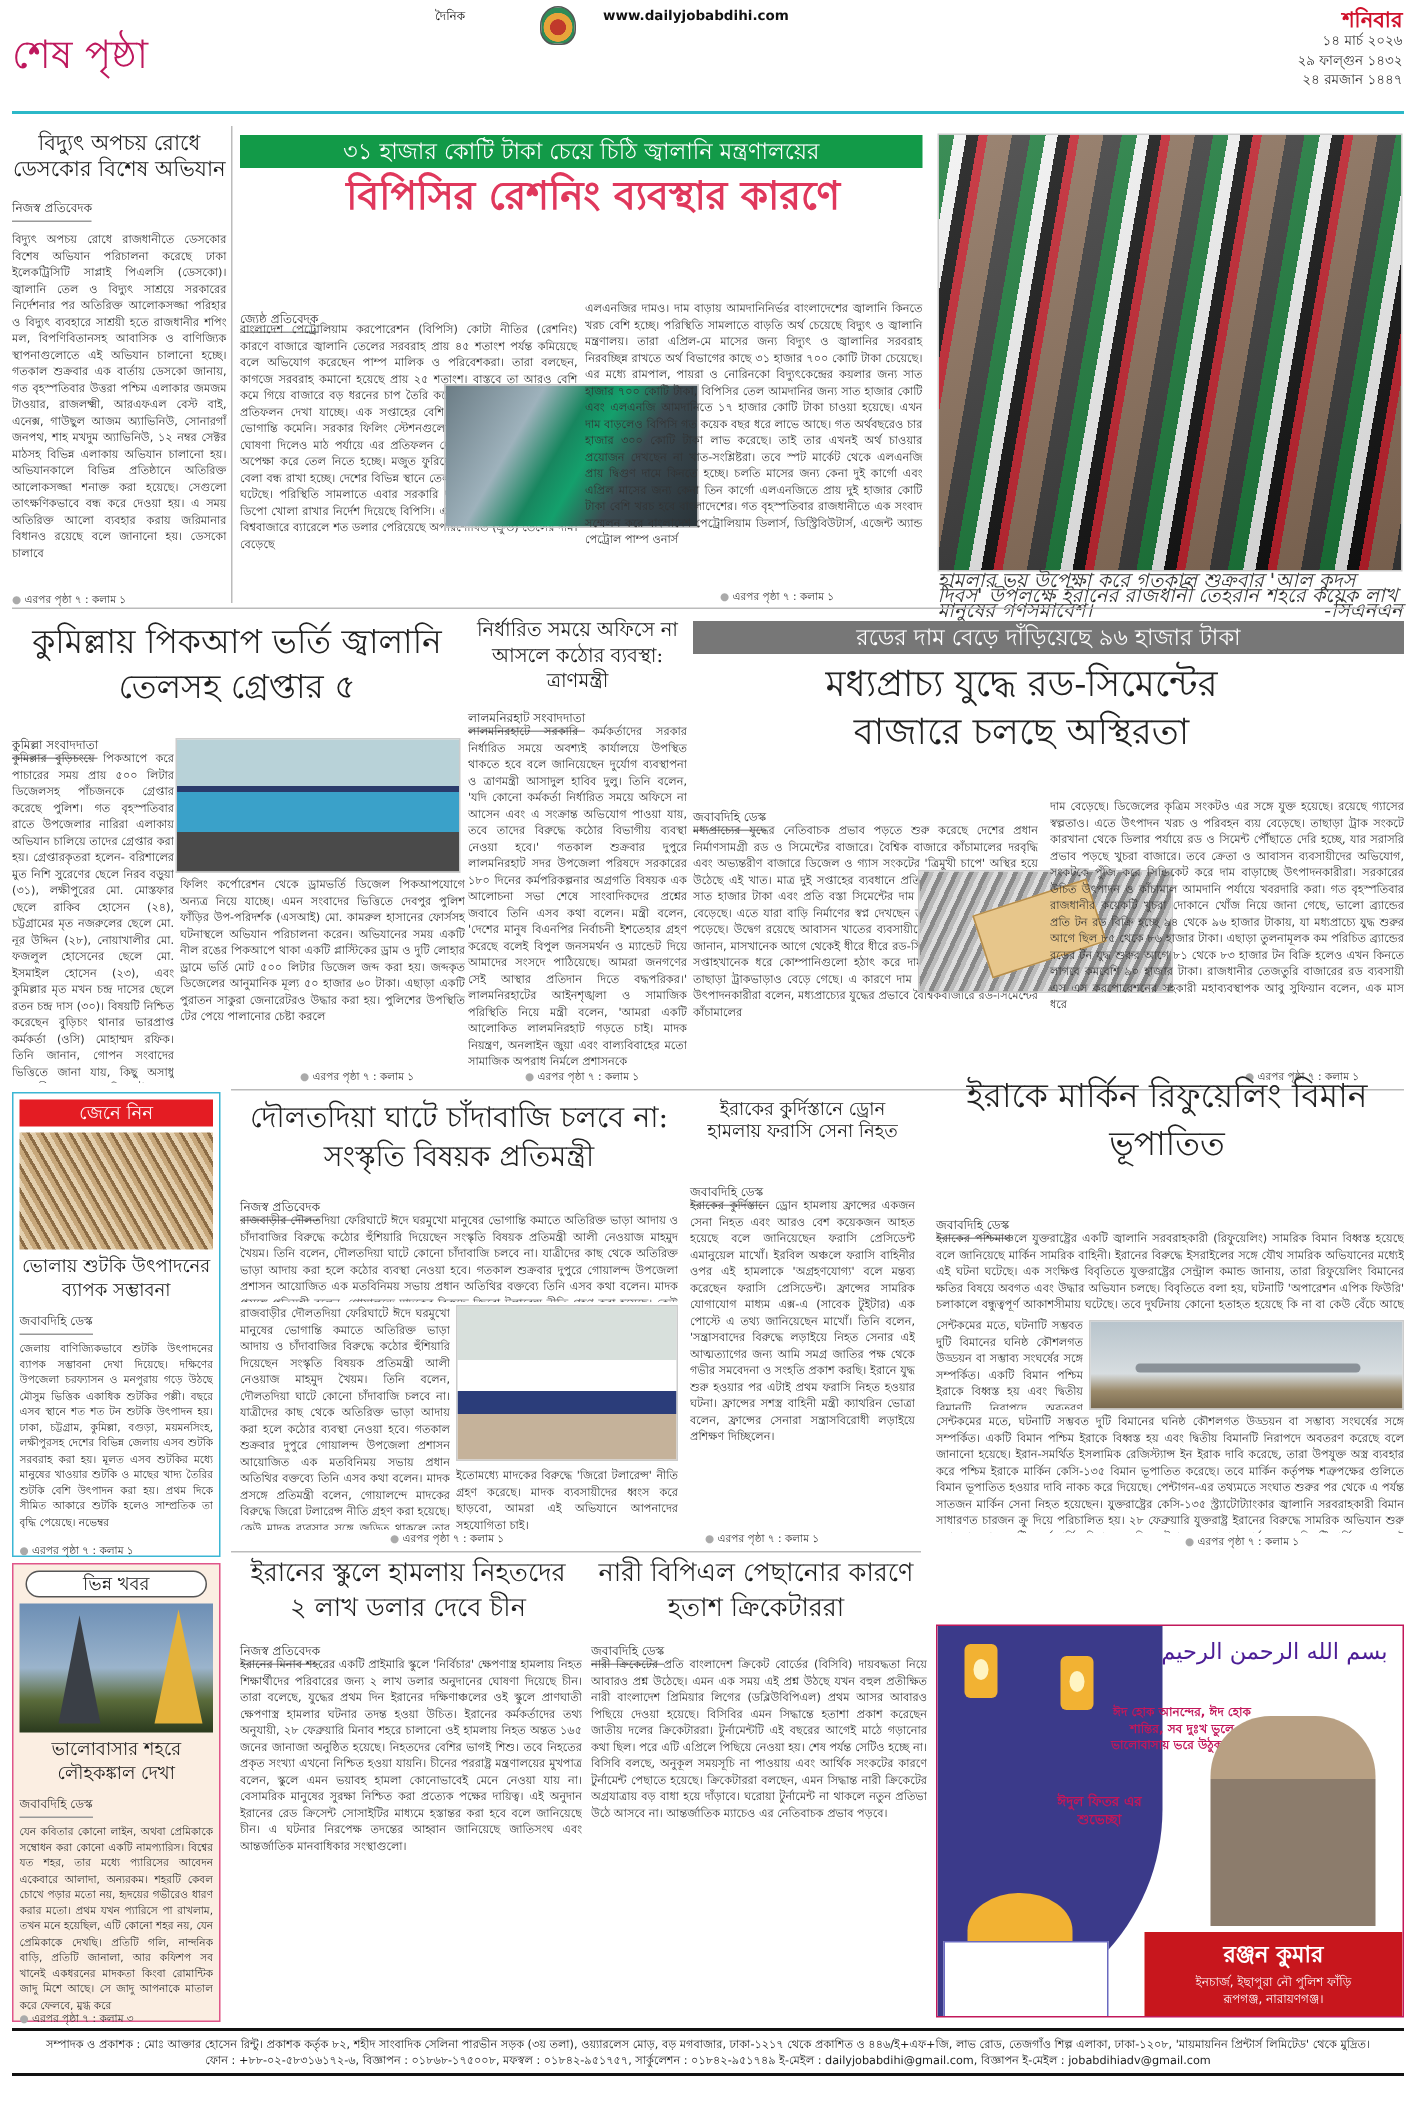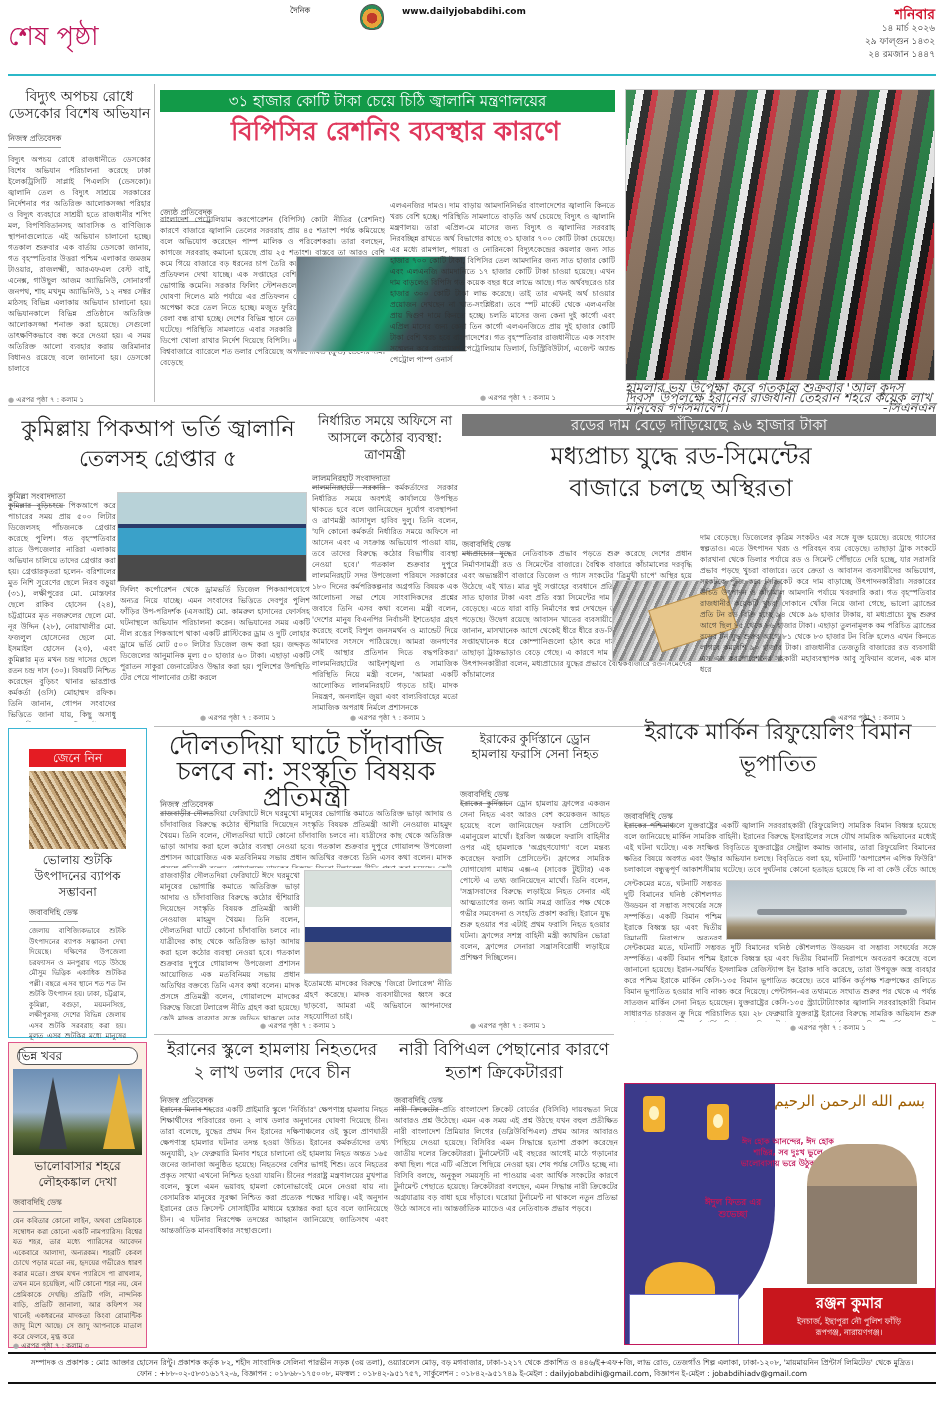--- a/index.html
+++ b/index.html
@@ -40,7 +40,7 @@
 .meeting{background:linear-gradient(180deg,#d8e0dc 0 35%,#fff 35% 55%,#2b3d7a 55% 70%,#c5b29a 70%)}
 .plane{background:linear-gradient(180deg,#b8c4cc 0%,#d7dde0 60%,#9b8a6a 80%,#7a6a50 100%)}
 
-.box-jene{left:8px;top:728px;width:139px;height:310px;border:1px solid #3bb6d4;padding:20px}
+.box-jene{left:8px;top:728px;width:139px;height:310px;border:1px solid #3bb6d4;padding:4px}
 .box-vinno{left:8px;top:1042px;width:139px;height:306px;border:1px solid #e0558a;background:#fbeee2;padding:4px}
 .jene-head{background:#e41c23;color:#fff;text-align:center;font-size:12px;line-height:18px;font-family:"DejaVu Serif",serif}
 .vinno-head{border:1px solid #555;border-radius:12px;font-size:12px;line-height:16px;background:#fff;margin:0 4px;font-family:"DejaVu Serif",serif}

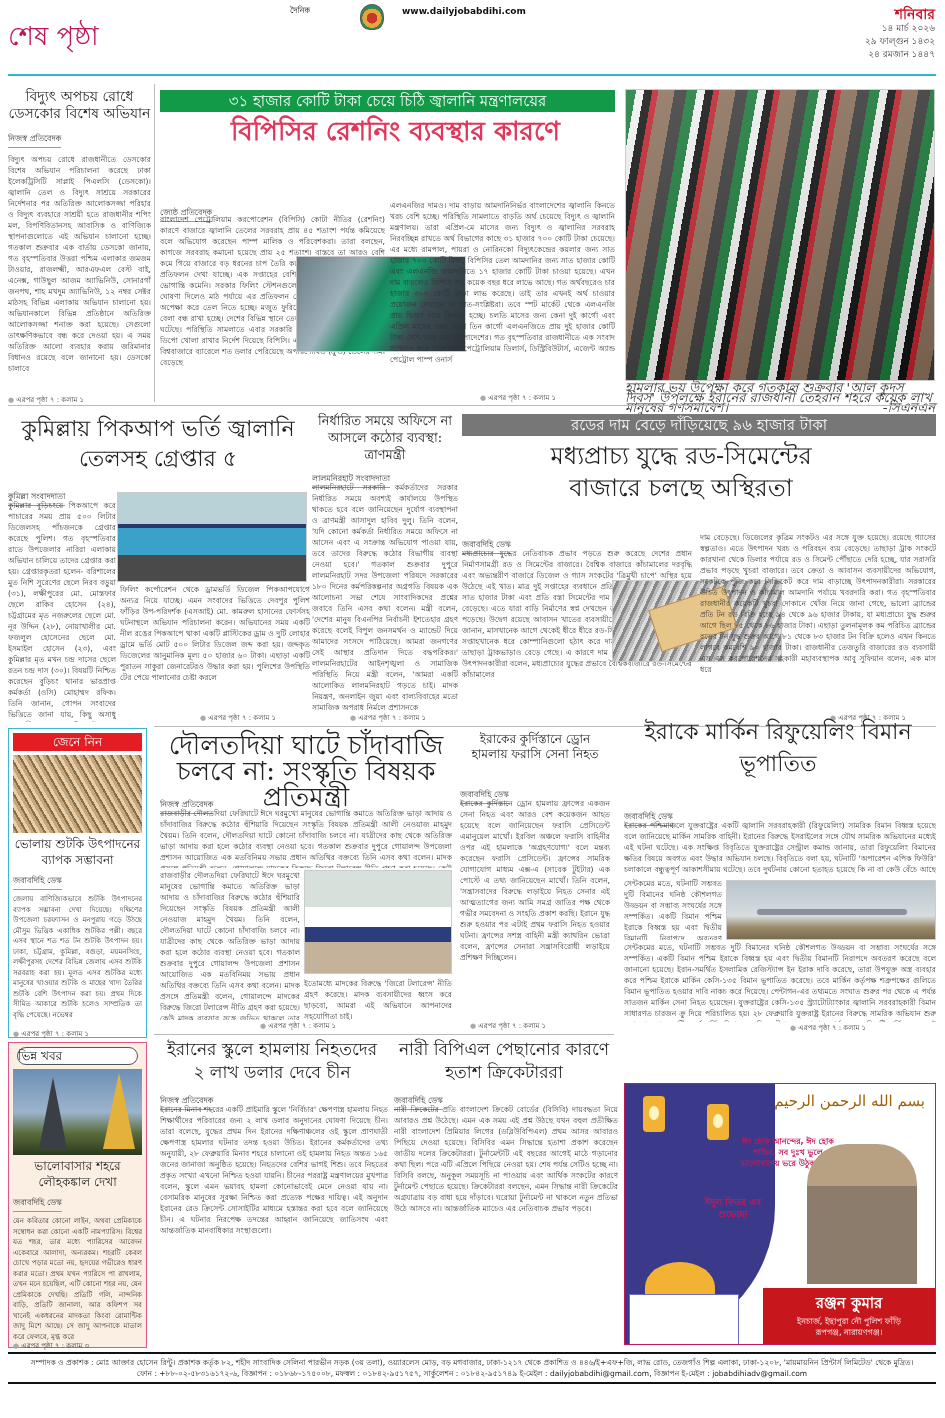--- a/index.html
+++ b/index.html
@@ -154,7 +154,7 @@
   <div class="cont">এরপর পৃষ্ঠা ৭ : কলাম ৩</div>
 </div>
 
-<div class="abs hl" style="left:160px;top:732px;width:292px;font-size:26px;line-height:26px">দৌলতদিয়া ঘাটে চাঁদাবাজি চলবে না: সংস্কৃতি বিষয়ক প্রতিমন্ত্রী</div>
+<div class="abs hl" style="left:160px;top:732px;width:292px;font-size:19px;line-height:26px">দৌলতদিয়া ঘাটে চাঁদাবাজি চলবে না: সংস্কৃতি বিষয়ক প্রতিমন্ত্রী</div>
 <div class="abs" style="left:160px;top:792px"><span class="by">নিজস্ব প্রতিবেদক</span></div>
 <div class="abs body" style="left:160px;top:808px;width:292px;height:60px">রাজবাড়ীর দৌলতদিয়া ফেরিঘাটে ঈদে ঘরমুখো মানুষের ভোগান্তি কমাতে অতিরিক্ত ভাড়া আদায় ও চাঁদাবাজির বিরুদ্ধে কঠোর হুঁশিয়ারি দিয়েছেন সংস্কৃতি বিষয়ক প্রতিমন্ত্রী আলী নেওয়াজ মাহমুদ খৈয়ম। তিনি বলেন, দৌলতদিয়া ঘাটে কোনো চাঁদাবাজি চলবে না। যাত্রীদের কাছ থেকে অতিরিক্ত ভাড়া আদায় করা হলে কঠোর ব্যবস্থা নেওয়া হবে। গতকাল শুক্রবার দুপুরে গোয়ালন্দ উপজেলা প্রশাসন আয়োজিত এক মতবিনিময় সভায় প্রধান অতিথির বক্তব্যে তিনি এসব কথা বলেন। মাদক প্রসঙ্গে প্রতিমন্ত্রী বলেন, গোয়ালন্দে মাদকের বিরুদ্ধে জিরো টলারেন্স নীতি গ্রহণ করা হয়েছে। কেউ মাদক ব্যবসার সঙ্গে জড়িত থাকলে তার বিরুদ্ধে কঠোর ব্যবস্থা নেওয়া হবে। কোনো ছাড় দেওয়া হবে না।</div>
 <div class="abs body" style="left:160px;top:870px;width:140px;height:150px">রাজবাড়ীর দৌলতদিয়া ফেরিঘাটে ঈদে ঘরমুখো মানুষের ভোগান্তি কমাতে অতিরিক্ত ভাড়া আদায় ও চাঁদাবাজির বিরুদ্ধে কঠোর হুঁশিয়ারি দিয়েছেন সংস্কৃতি বিষয়ক প্রতিমন্ত্রী আলী নেওয়াজ মাহমুদ খৈয়ম। তিনি বলেন, দৌলতদিয়া ঘাটে কোনো চাঁদাবাজি চলবে না। যাত্রীদের কাছ থেকে অতিরিক্ত ভাড়া আদায় করা হলে কঠোর ব্যবস্থা নেওয়া হবে। গতকাল শুক্রবার দুপুরে গোয়ালন্দ উপজেলা প্রশাসন আয়োজিত এক মতবিনিময় সভায় প্রধান অতিথির বক্তব্যে তিনি এসব কথা বলেন। মাদক প্রসঙ্গে প্রতিমন্ত্রী বলেন, গোয়ালন্দে মাদকের বিরুদ্ধে জিরো টলারেন্স নীতি গ্রহণ করা হয়েছে। কেউ মাদক ব্যবসার সঙ্গে জড়িত থাকলে তার বিরুদ্ধে কঠোর ব্যবস্থা নেওয়া হবে। কোনো ছাড় দেওয়া হবে না।</div>

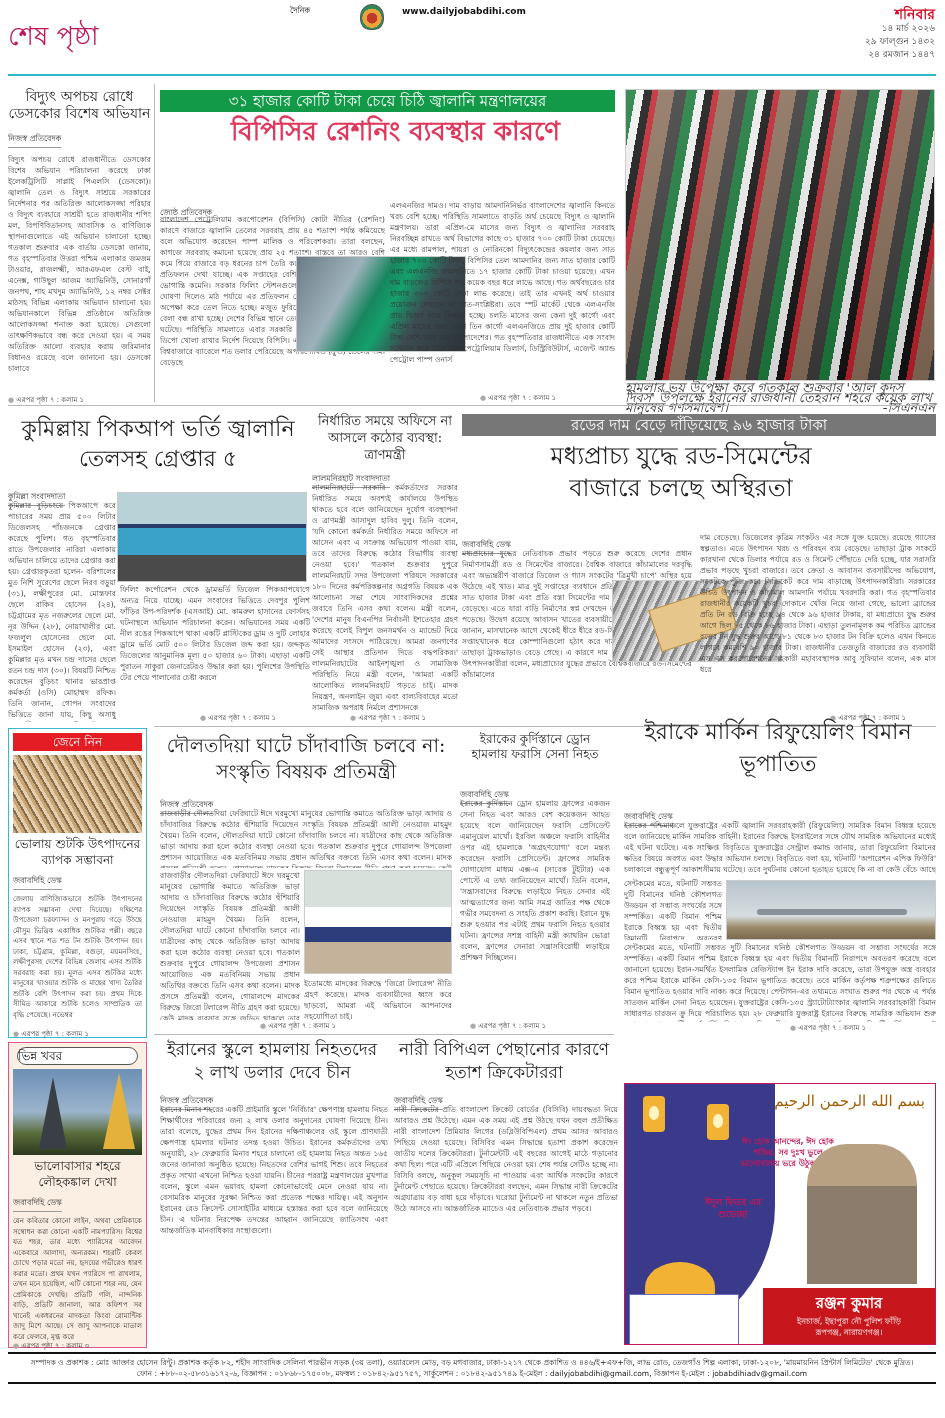--- a/index.html
+++ b/index.html
@@ -43,7 +43,7 @@
 .box-jene{left:8px;top:728px;width:139px;height:310px;border:1px solid #3bb6d4;padding:4px}
 .box-vinno{left:8px;top:1042px;width:139px;height:306px;border:1px solid #e0558a;background:#fbeee2;padding:4px}
 .jene-head{background:#e41c23;color:#fff;text-align:center;font-size:12px;line-height:18px;font-family:"DejaVu Serif",serif}
-.vinno-head{border:1px solid #555;border-radius:12px;font-size:12px;line-height:16px;background:#fff;margin:0 4px;font-family:"DejaVu Serif",serif}
+.vinno-head{border:1px solid #555;border-radius:12px;text-align:center;font-size:12px;line-height:16px;background:#fff;margin:0 4px;font-family:"DejaVu Serif",serif}
 
 .ad{left:624px;top:1083px;width:312px;height:262px;border:1px solid #c2185b;overflow:hidden;background:#fff}
 .ad-bg{position:absolute;left:0;top:0;width:150px;height:262px;background:#3b3a8a;border-radius:0 0 140px 0}

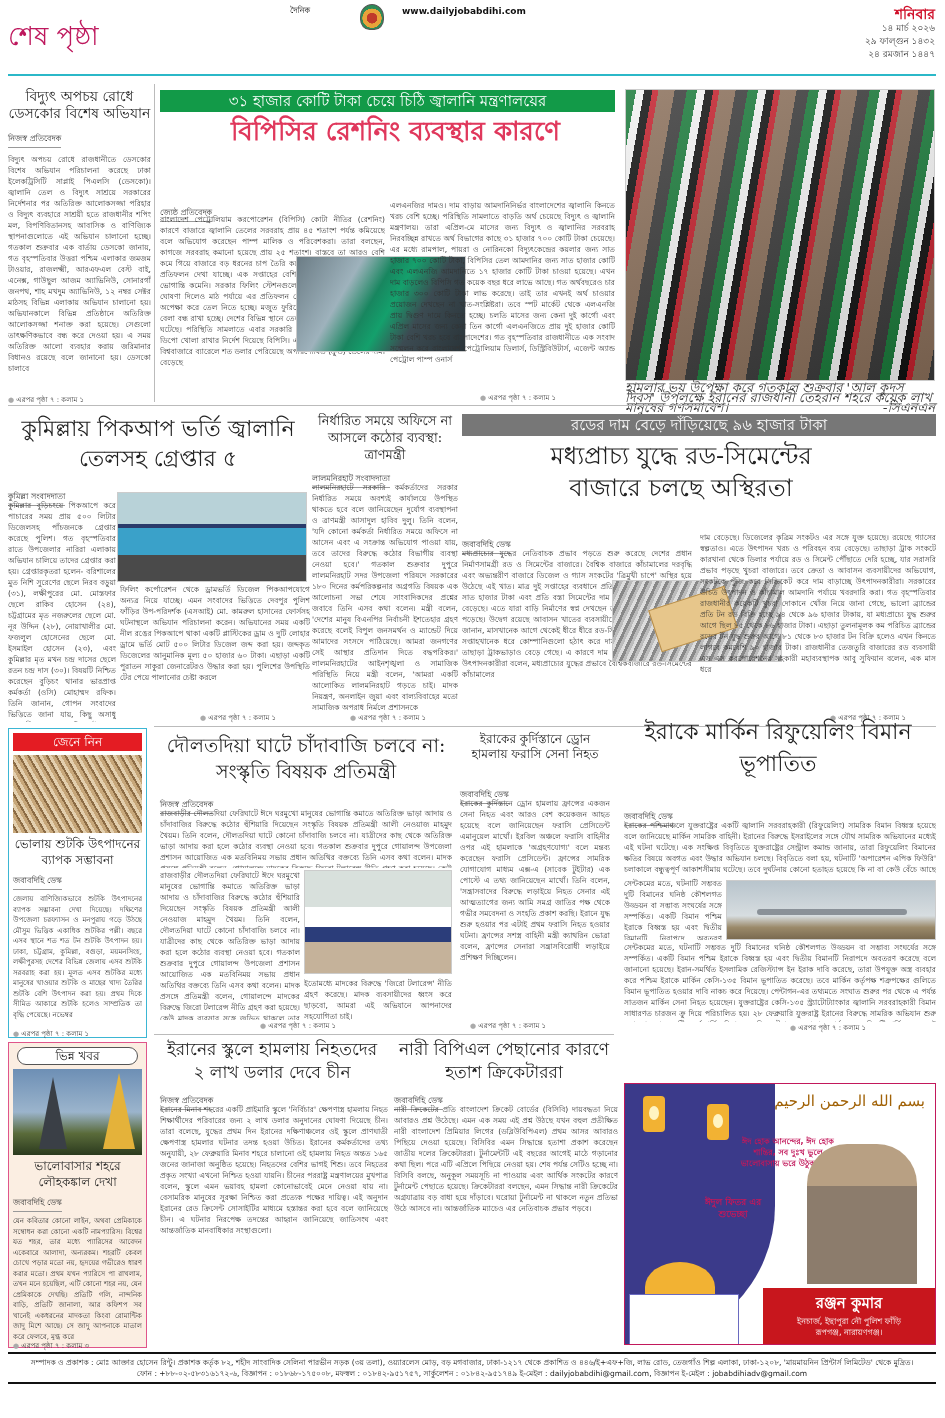--- a/index.html
+++ b/index.html
@@ -51,7 +51,7 @@
 .ad-lamp::after{content:"";position:absolute;left:6px;top:10px;width:10px;height:14px;background:#fff4c2;border-radius:50%}
 .ad-dome{position:absolute;left:20px;top:178px;width:70px;height:50px;background:#f2b233;border-radius:50% 50% 0 0}
 .ad-mosque{position:absolute;left:4px;top:210px;width:110px;height:52px;background:#fff;border:1px solid #6a6ac0}
-.ad-cal{position:absolute;right:10px;top:8px;font-size:15px;color:#a16207;font-family:"DejaVu Serif",serif}
+.ad-cal{position:absolute;right:10px;top:8px;font-size:15px;color:#4c1d95;font-family:"DejaVu Serif",serif}
 .ad-poem{position:absolute;left:108px;top:52px;width:110px;font-size:8px;line-height:11px;color:#c2185b;text-align:center;font-weight:bold}
 .ad-person{position:absolute;right:18px;top:60px;width:110px;height:140px;background:linear-gradient(180deg,#b8a083 0 30%,#8c7c6c 30%);border-radius:40px 40px 0 0}
 .ad-eid{position:absolute;left:78px;top:112px;width:60px;font-size:9px;color:#c2185b;text-align:center;font-weight:bold;line-height:12px}

